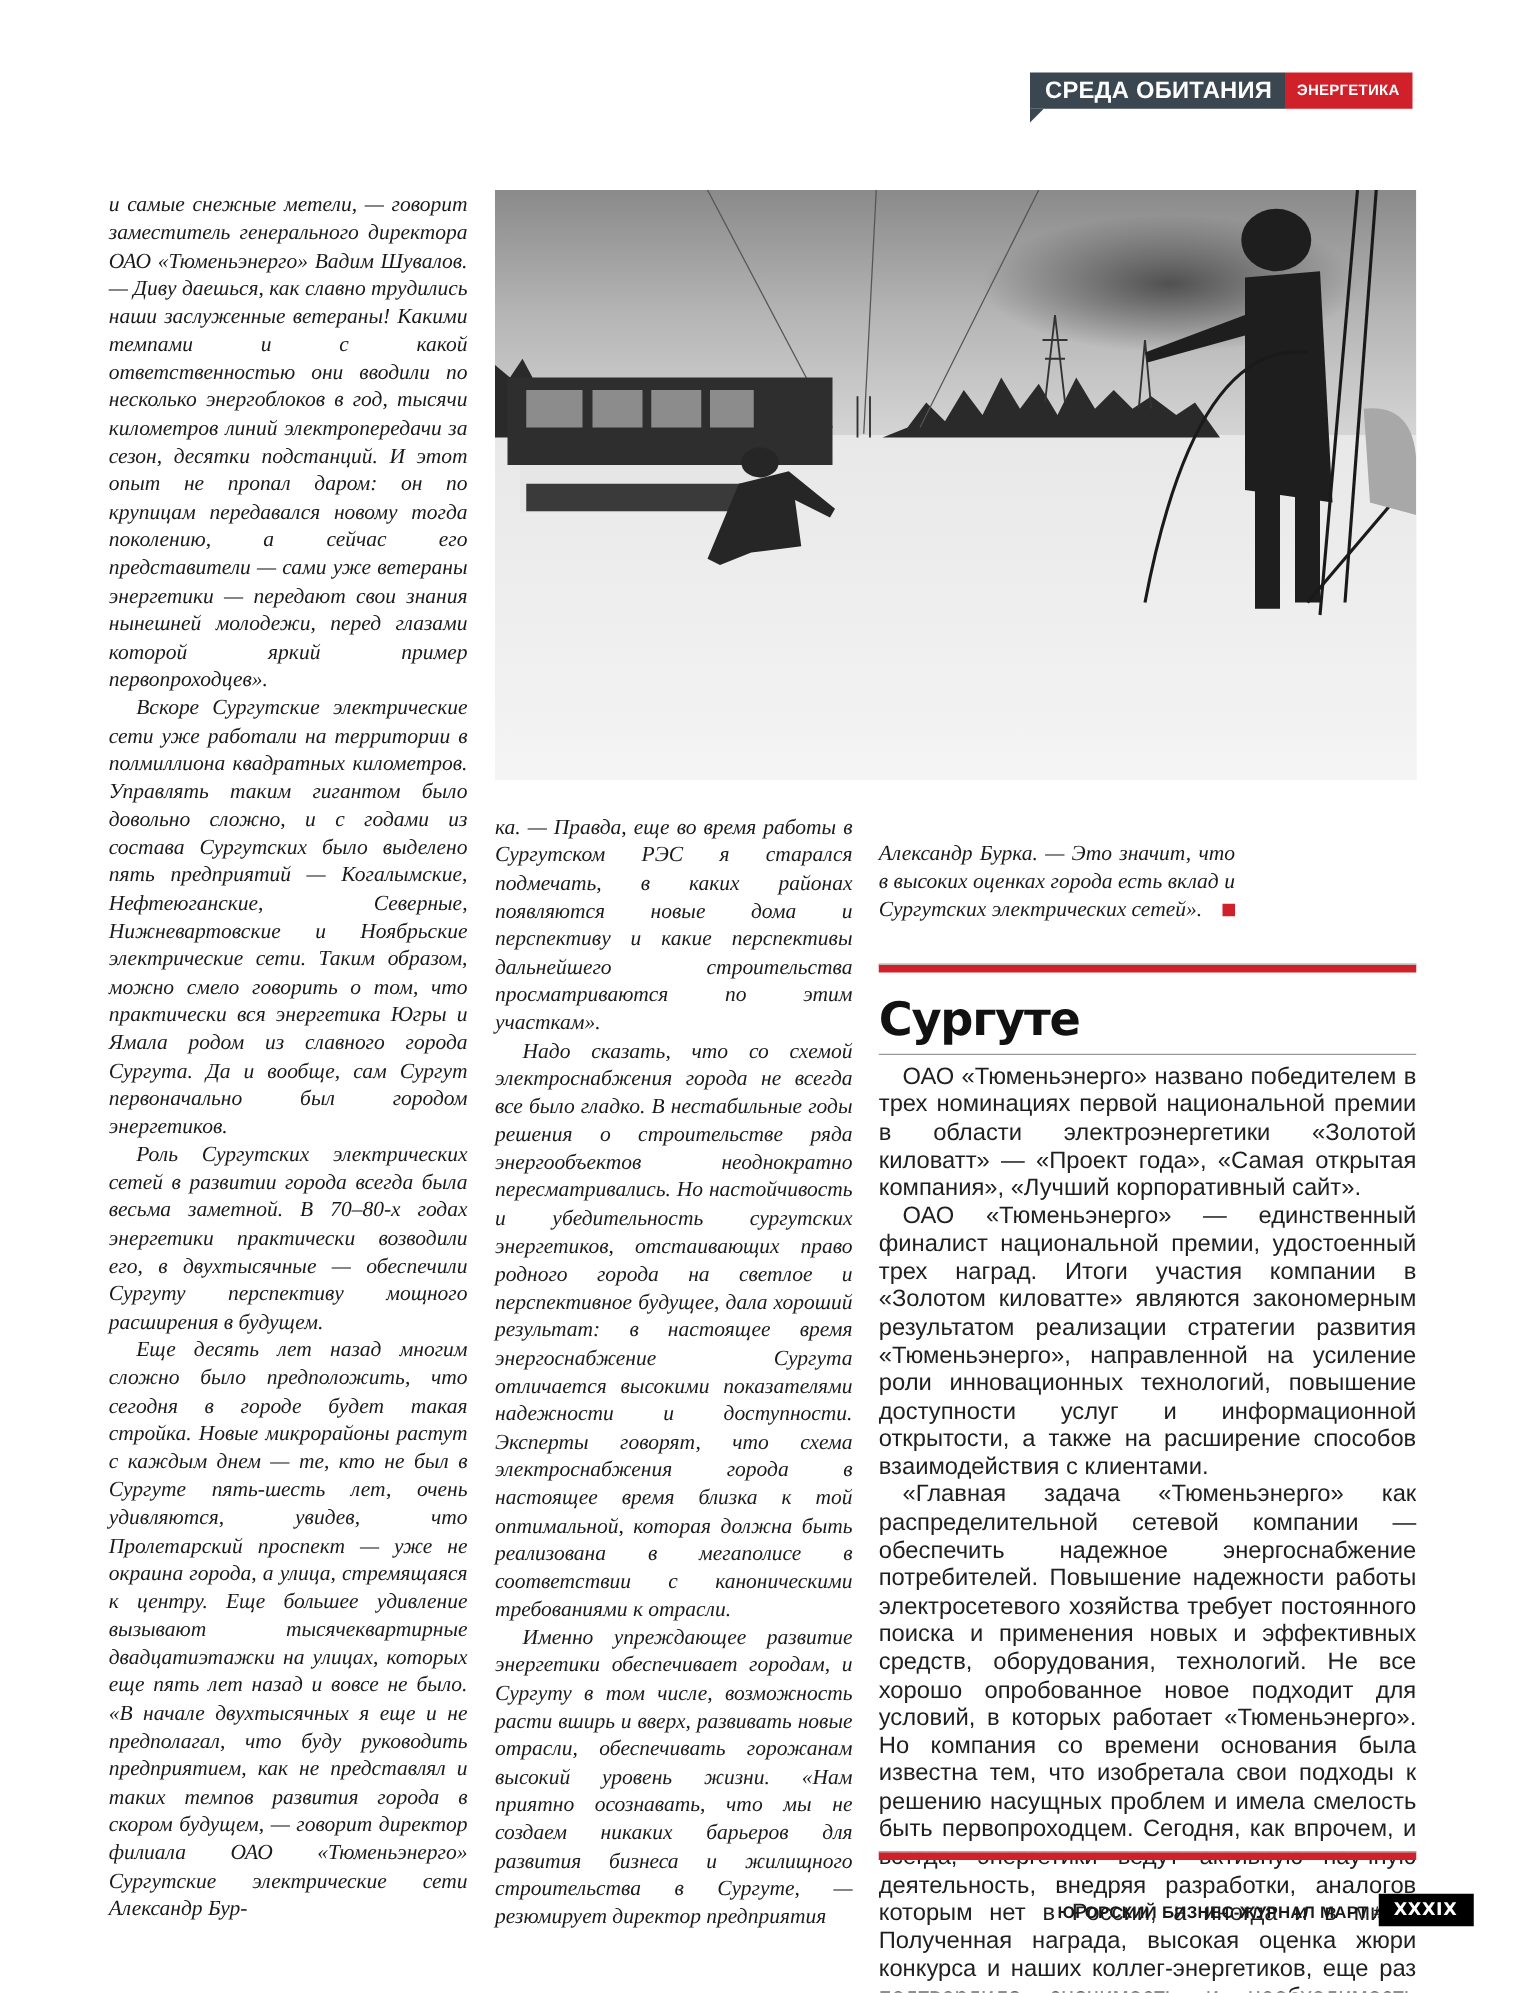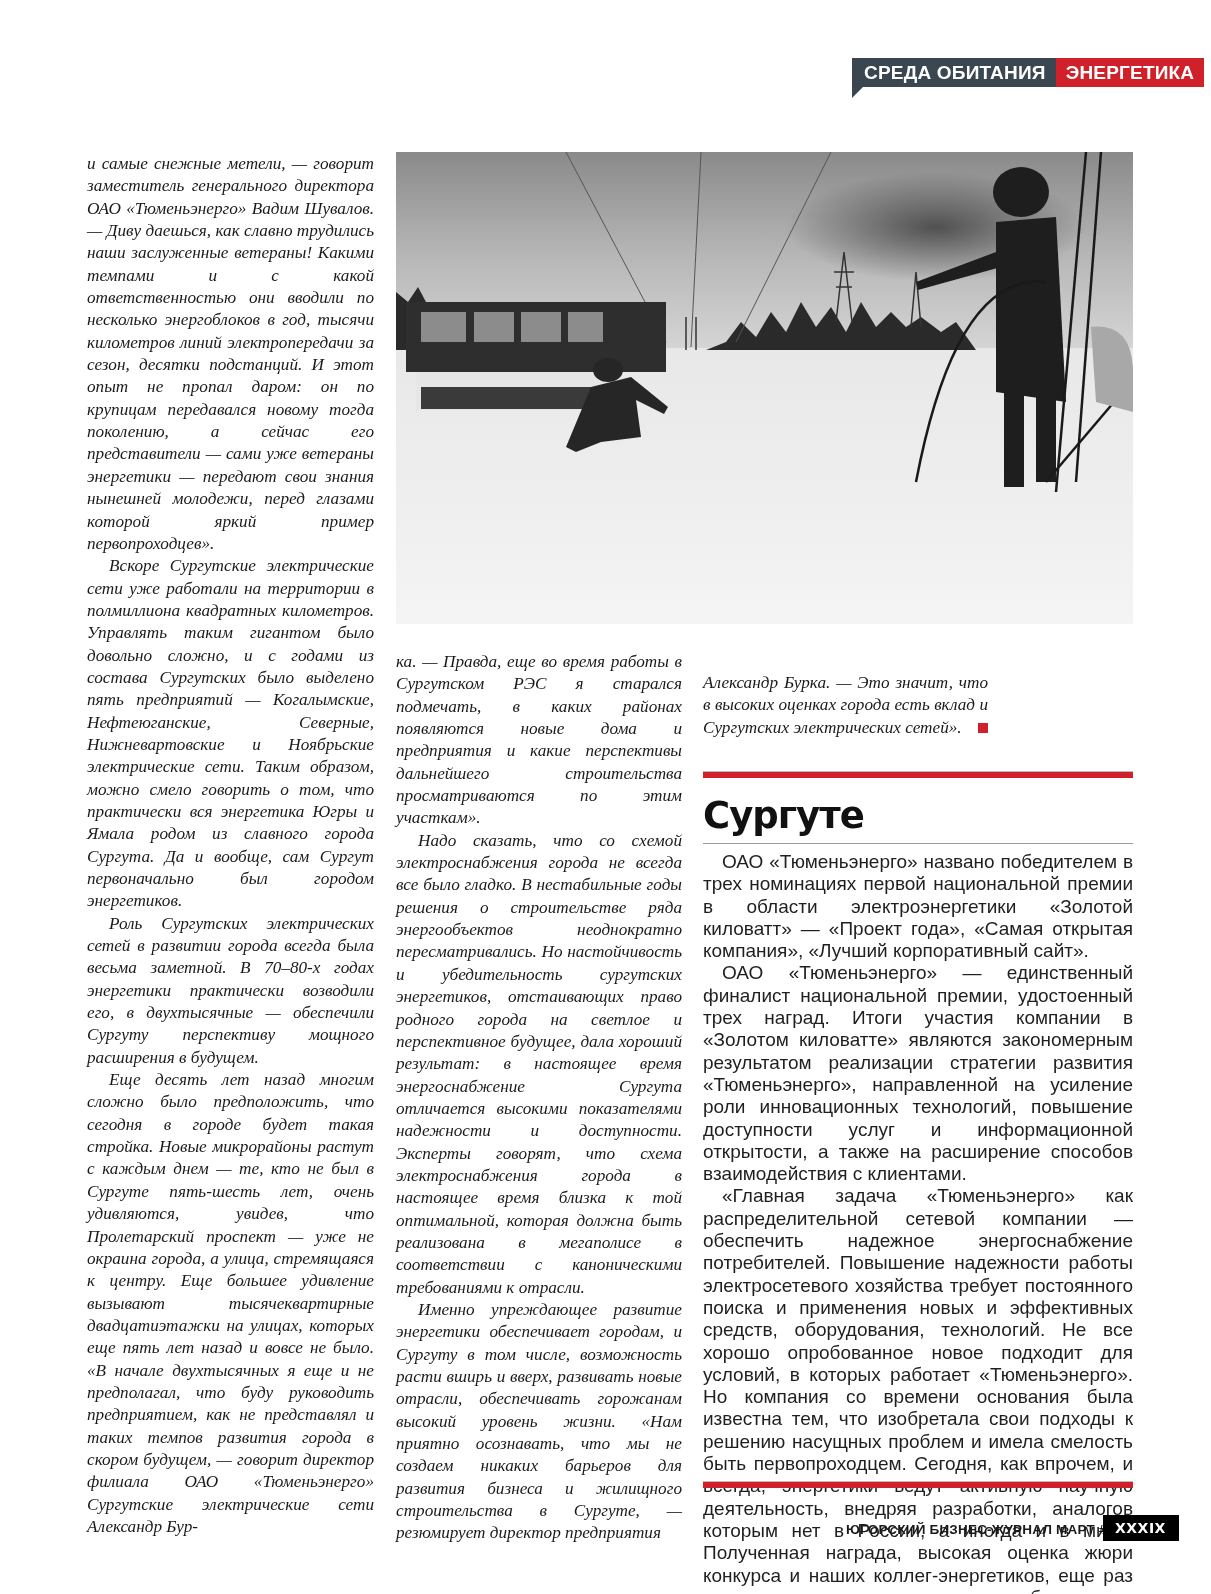--- a/index.html
+++ b/index.html
@@ -7,7 +7,7 @@
 
   
   .rubric { position: absolute; top: 58px; left: 824px; height: 29px; display: flex; }
-  .rubric .sec { background: #3b4750; color: #fff; font-family: "Liberation Sans", sans-serif; font-weight: bold; font-size: 19px; line-height: 29px; padding: 0 10px 0 12px; letter-spacing: 0.2px; position: relative; margin-left: 28px; }
+  .rubric .sec { background: #3b4750; color: #fff; font-family: "Liberation Sans", sans-serif; font-weight: bold; font-size: 19px; line-height: 29px; padding: 0 10px 0 12px; letter-spacing: 0.2px; position: relative; }
   .rubric .sec::after { content: ""; position: absolute; left: 0; top: 29px; border-top: 11px solid #3b4750; border-right: 11px solid transparent; }
   .rubric .sub { background: #d0202a; color: #fff; font-family: "Liberation Sans", sans-serif; font-weight: bold; font-size: 19px; line-height: 29px; padding: 0 10px 0 10px; letter-spacing: 0.2px; }
 

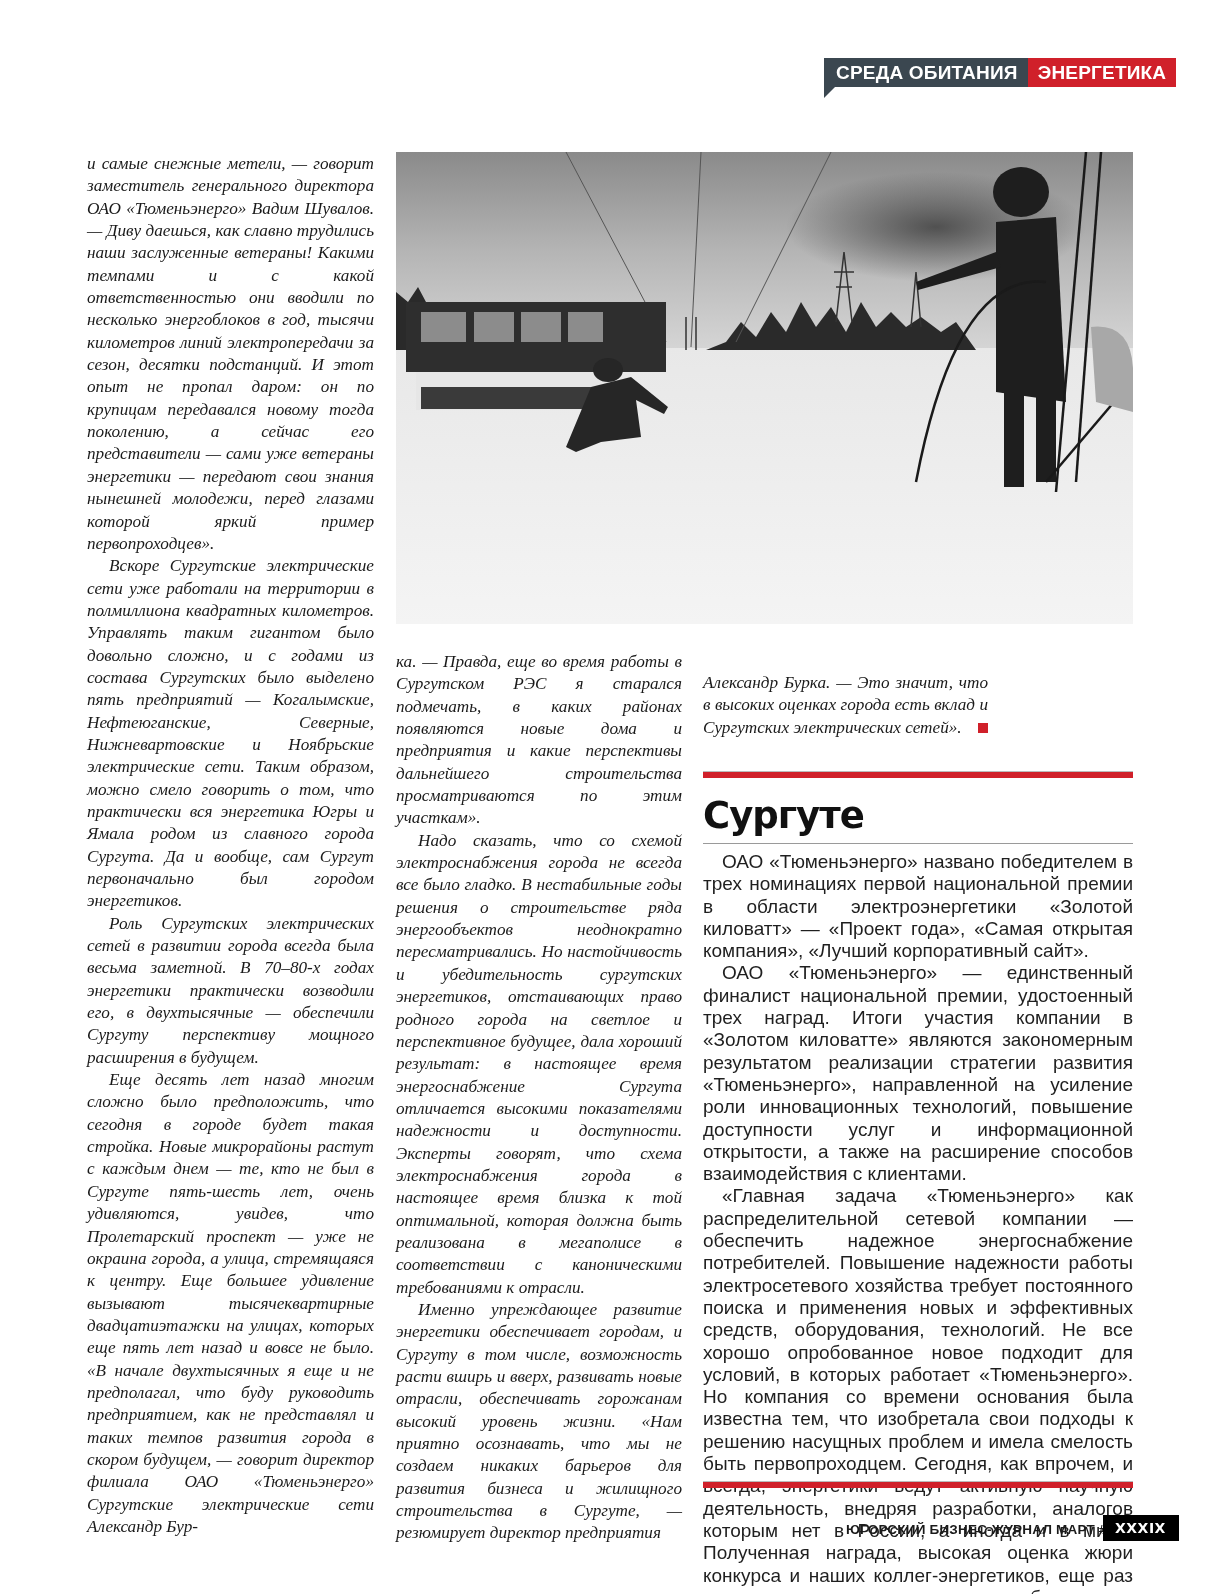--- a/index.html
+++ b/index.html
@@ -9,7 +9,7 @@
   .rubric { position: absolute; top: 58px; left: 824px; height: 29px; display: flex; }
   .rubric .sec { background: #3b4750; color: #fff; font-family: "Liberation Sans", sans-serif; font-weight: bold; font-size: 19px; line-height: 29px; padding: 0 10px 0 12px; letter-spacing: 0.2px; position: relative; }
   .rubric .sec::after { content: ""; position: absolute; left: 0; top: 29px; border-top: 11px solid #3b4750; border-right: 11px solid transparent; }
-  .rubric .sub { background: #d0202a; color: #fff; font-family: "Liberation Sans", sans-serif; font-weight: bold; font-size: 19px; line-height: 29px; padding: 0 10px 0 10px; letter-spacing: 0.2px; }
+  .rubric .sub { background: #d0202a; color: #fff; font-family: "Liberation Sans", sans-serif; font-weight: bold; font-size: 12px; line-height: 29px; padding: 0 10px 0 10px; letter-spacing: 0.2px; }
 
   
   .col { position: absolute; font-family: "Liberation Serif", serif; font-size: 17.2px; line-height: 22.35px; text-align: justify; color: #1a1a1a; font-style: italic; }

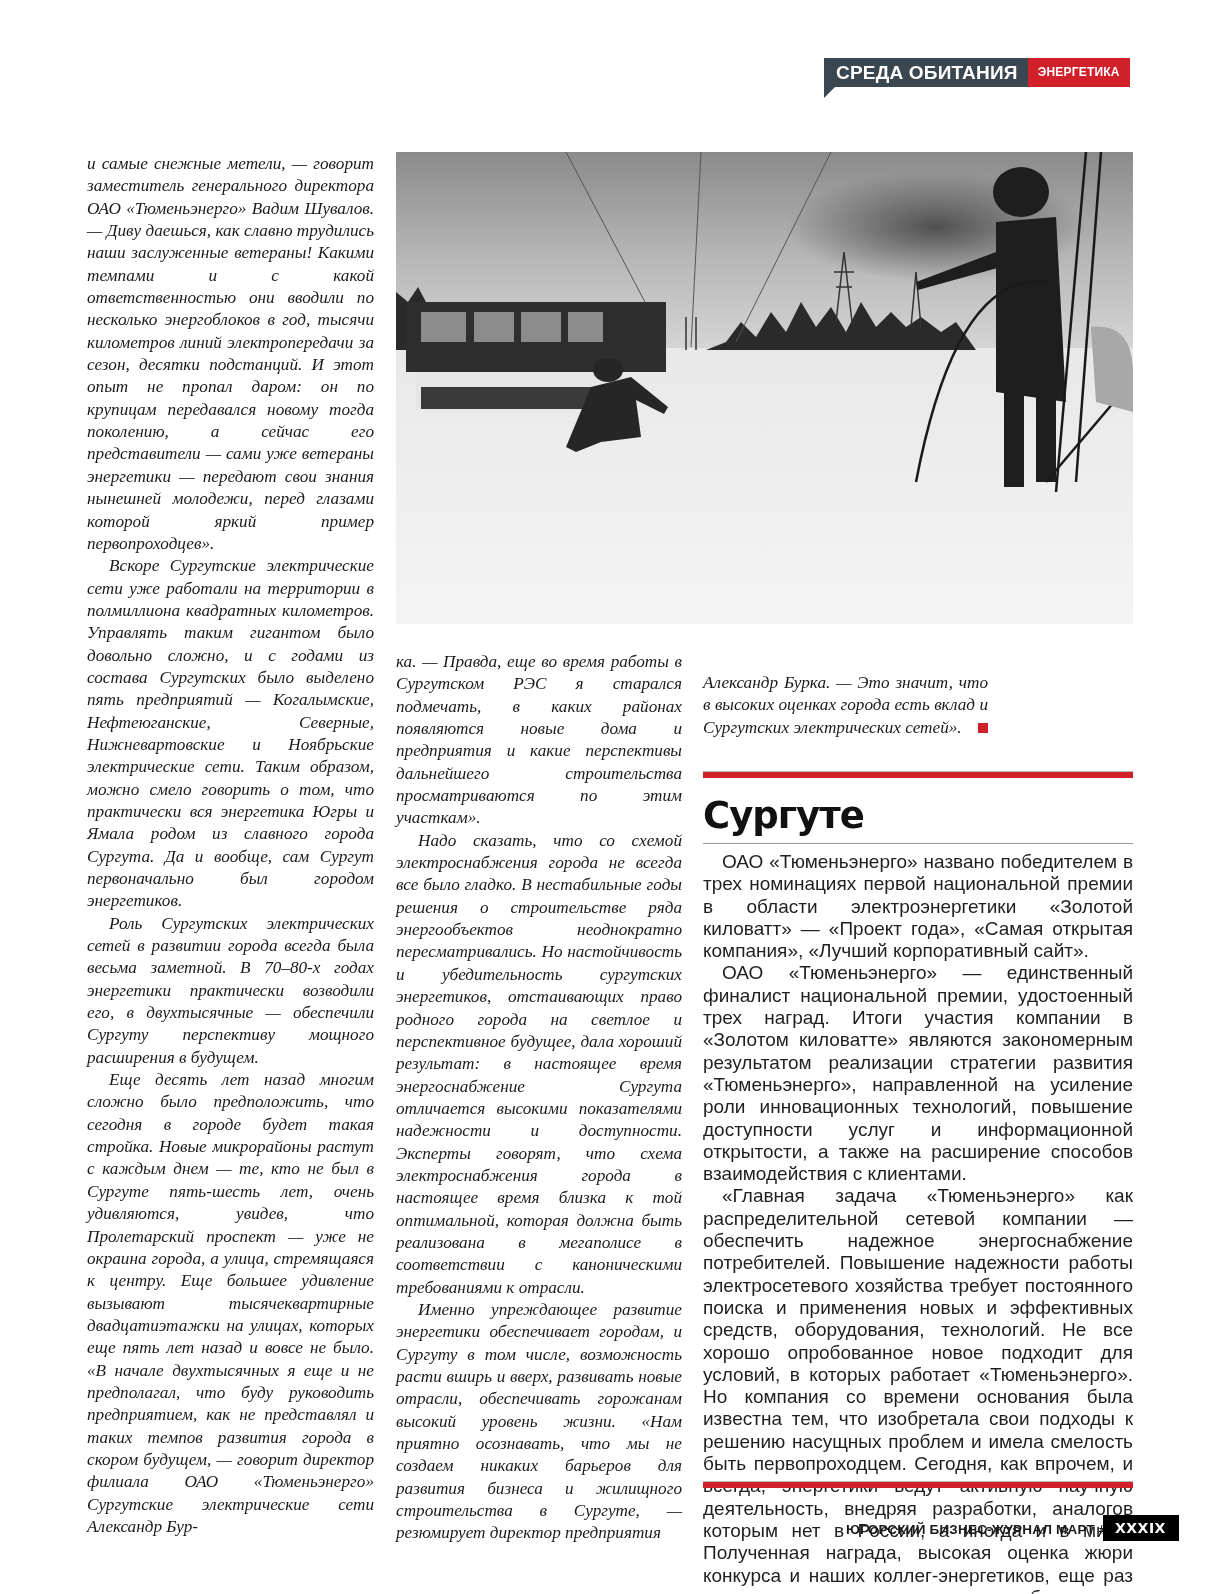--- a/index.html
+++ b/index.html
@@ -122,7 +122,7 @@
 </div>
 
 <div class="col col2">
-  <p class="noindent">ка. — Правда, еще во время работы в Сургутском РЭС я старался подмечать, в каких районах появляются новые дома и предприятия и какие перспективы дальнейшего строительства просматриваются по этим участкам».</p>
+  <p class="noindent">ка. — Правда, еще во время работы в Сургутском РЭС я старался подмечать, в каких районах появляются новые дома и перспективу и какие перспективы дальнейшего строительства просматриваются по этим участкам».</p>
   <p>Надо сказать, что со схемой электроснабжения города не всегда все было гладко. В нестабильные годы решения о строительстве ряда энергообъектов неоднократно пересматривались. Но настойчивость и убедительность сургутских энергетиков, отстаивающих право родного города на светлое и перспективное будущее, дала хороший результат: в настоящее время энергоснабжение Сургута отличается высокими показателями надежности и доступности. Эксперты говорят, что схема электроснабжения города в настоящее время близка к той оптимальной, которая должна быть реализована в мегаполисе в соответствии с каноническими требованиями к отрасли.</p>
   <p>Именно упреждающее развитие энергетики обеспечивает городам, и Сургуту в том числе, возможность расти вширь и вверх, развивать новые отрасли, обеспечивать горожанам высокий уровень жизни. «Нам приятно осознавать, что мы не создаем никаких барьеров для развития бизнеса и жилищного строительства в Сургуте, — резюмирует директор предприятия</p>
 </div>

